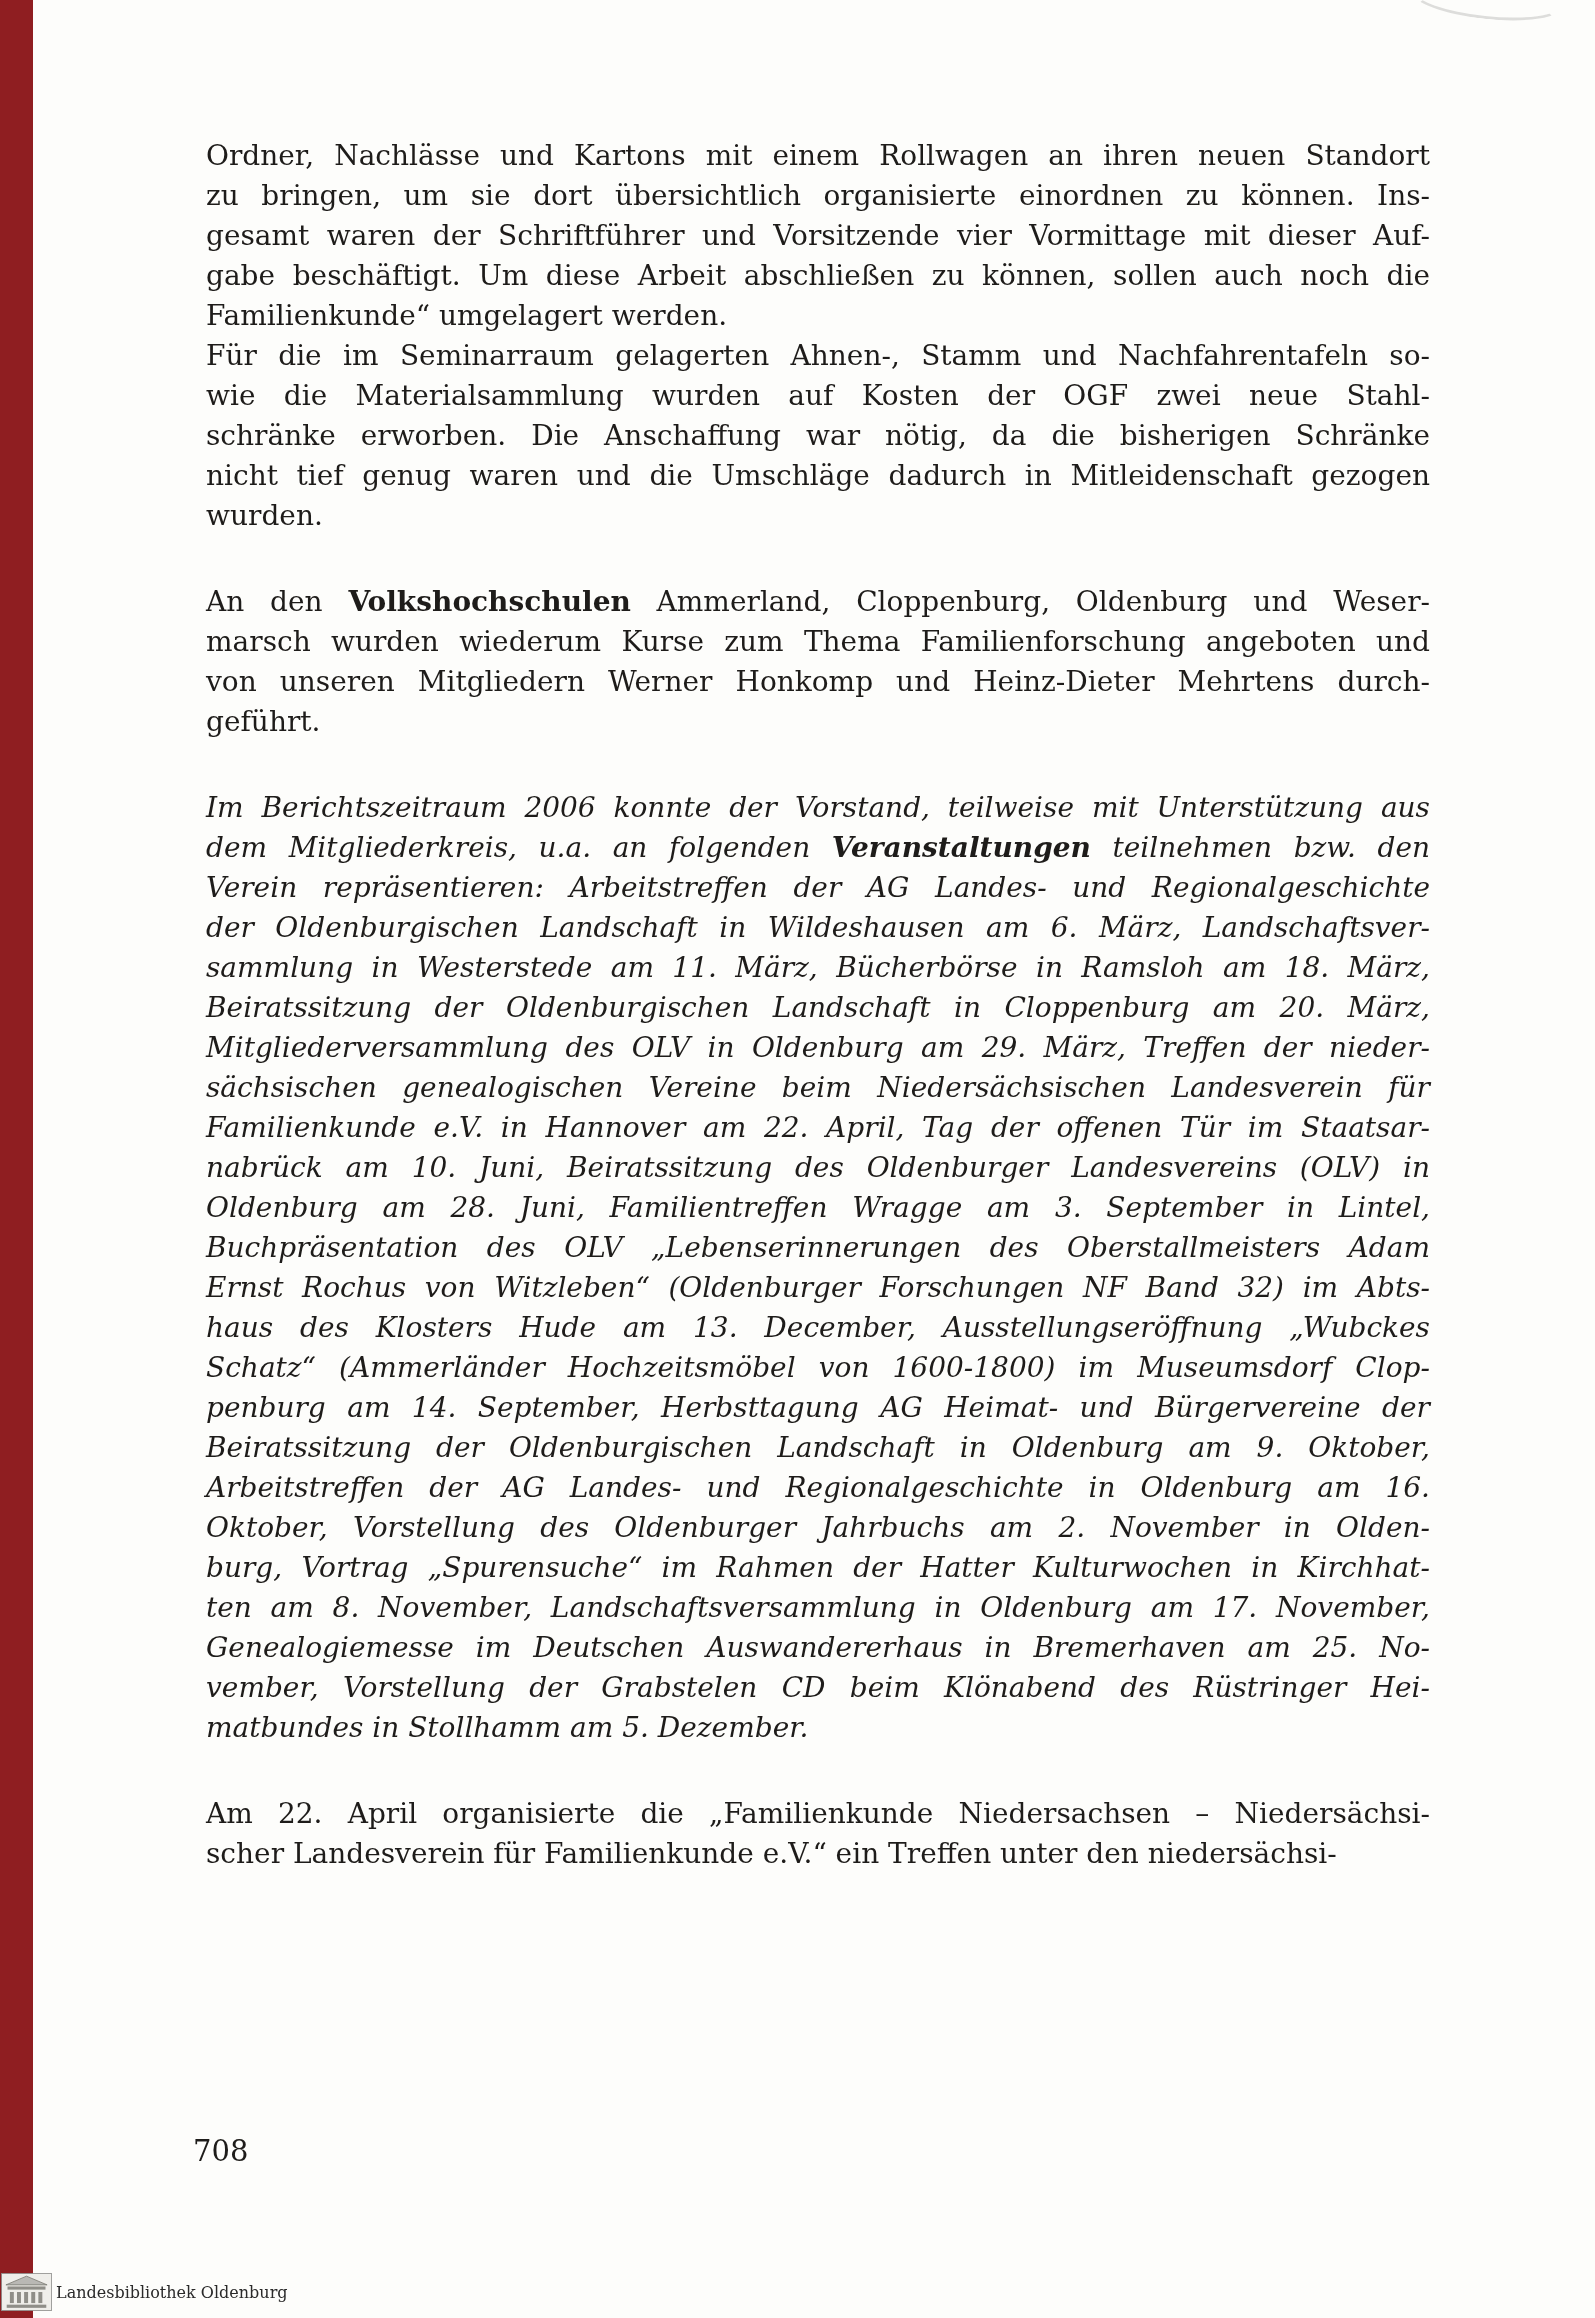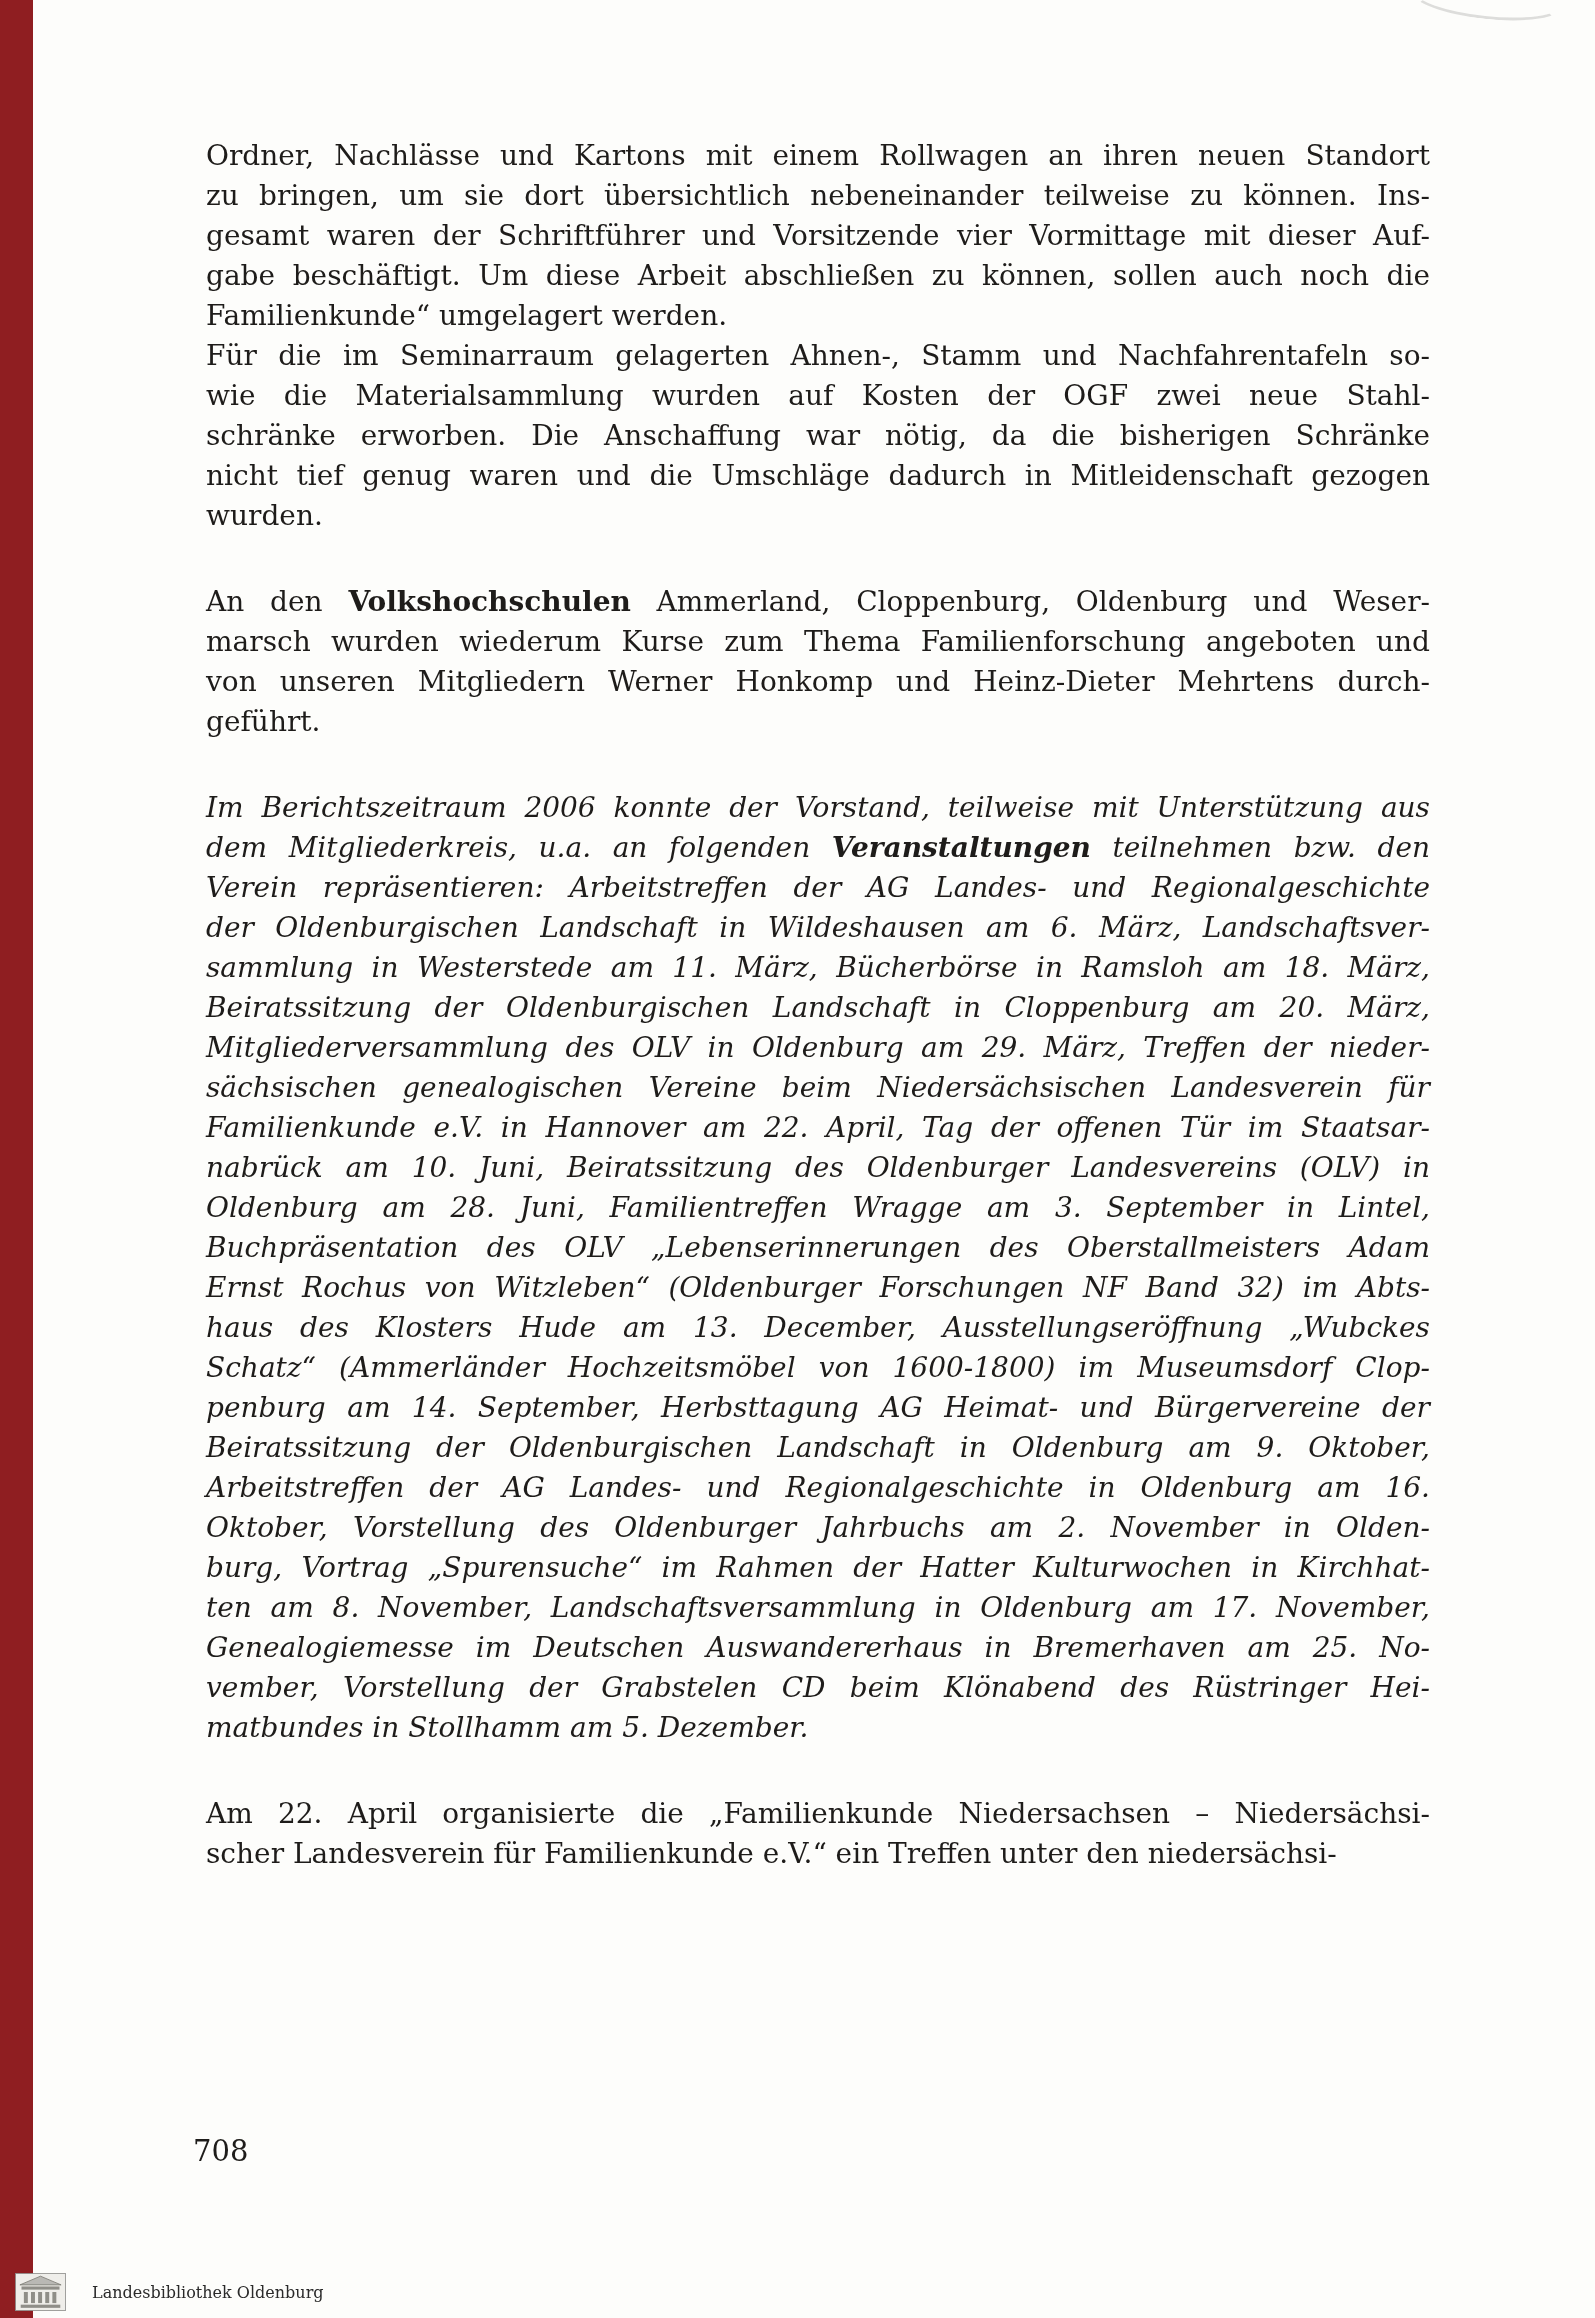--- a/index.html
+++ b/index.html
@@ -77,7 +77,7 @@
 <main class="text-block">
     <div class="paragraph" style="margin-top: 0px;">
       <div class="line">Ordner, Nachlässe und Kartons mit einem Rollwagen an ihren neuen Standort</div>
-      <div class="line">zu bringen, um sie dort übersichtlich nebeneinander teilweise zu können. Ins-</div>
+      <div class="line">zu bringen, um sie dort übersichtlich organisierte einordnen zu können. Ins-</div>
       <div class="line">gesamt waren der Schriftführer und Vorsitzende vier Vormittage mit dieser Auf-</div>
       <div class="line">gabe beschäftigt. Um diese Arbeit abschließen zu können, sollen auch noch die</div>
       <div class="line last">Familienkunde“ umgelagert werden.</div>

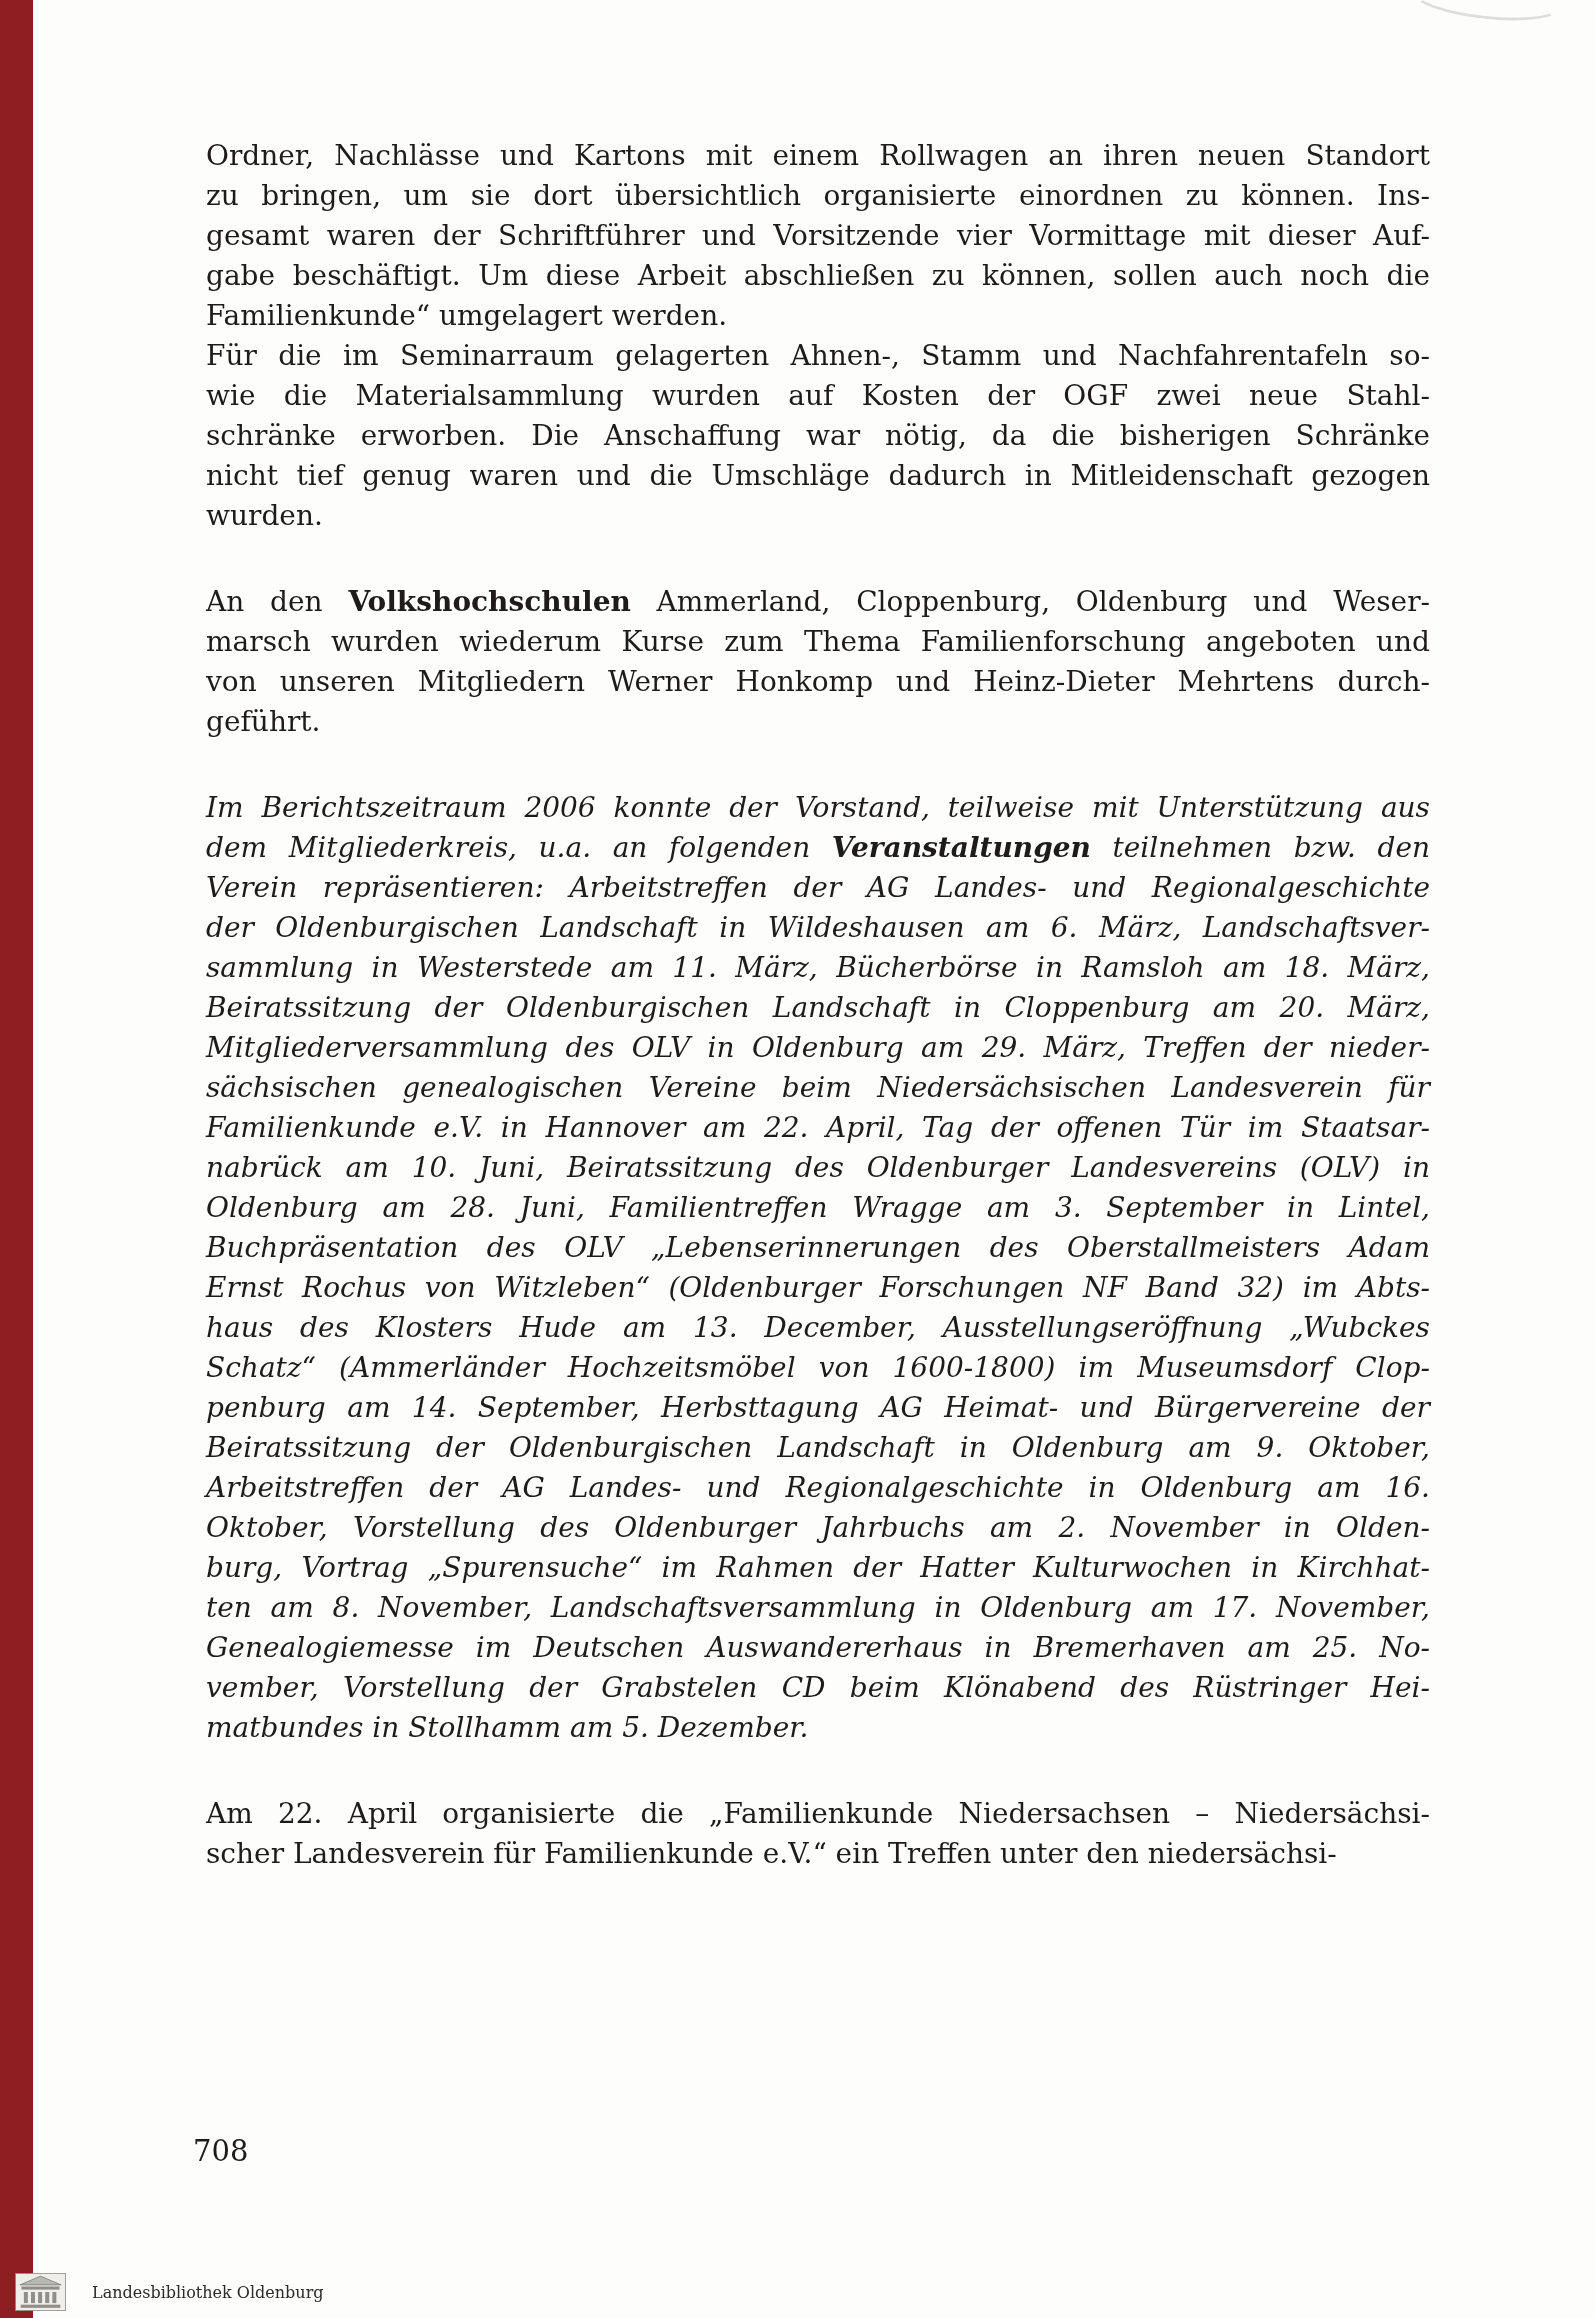--- a/index.html
+++ b/index.html
@@ -52,10 +52,10 @@
   }
   .footer-logo {
     position: absolute;
-    left: 15px; top: 2273px;
+    left: 1px; top: 2273px;
     display: flex;
     align-items: center;
-    gap: 26px;
+    gap: 4px;
   }
   .logo-icon {
     display: inline-block;

